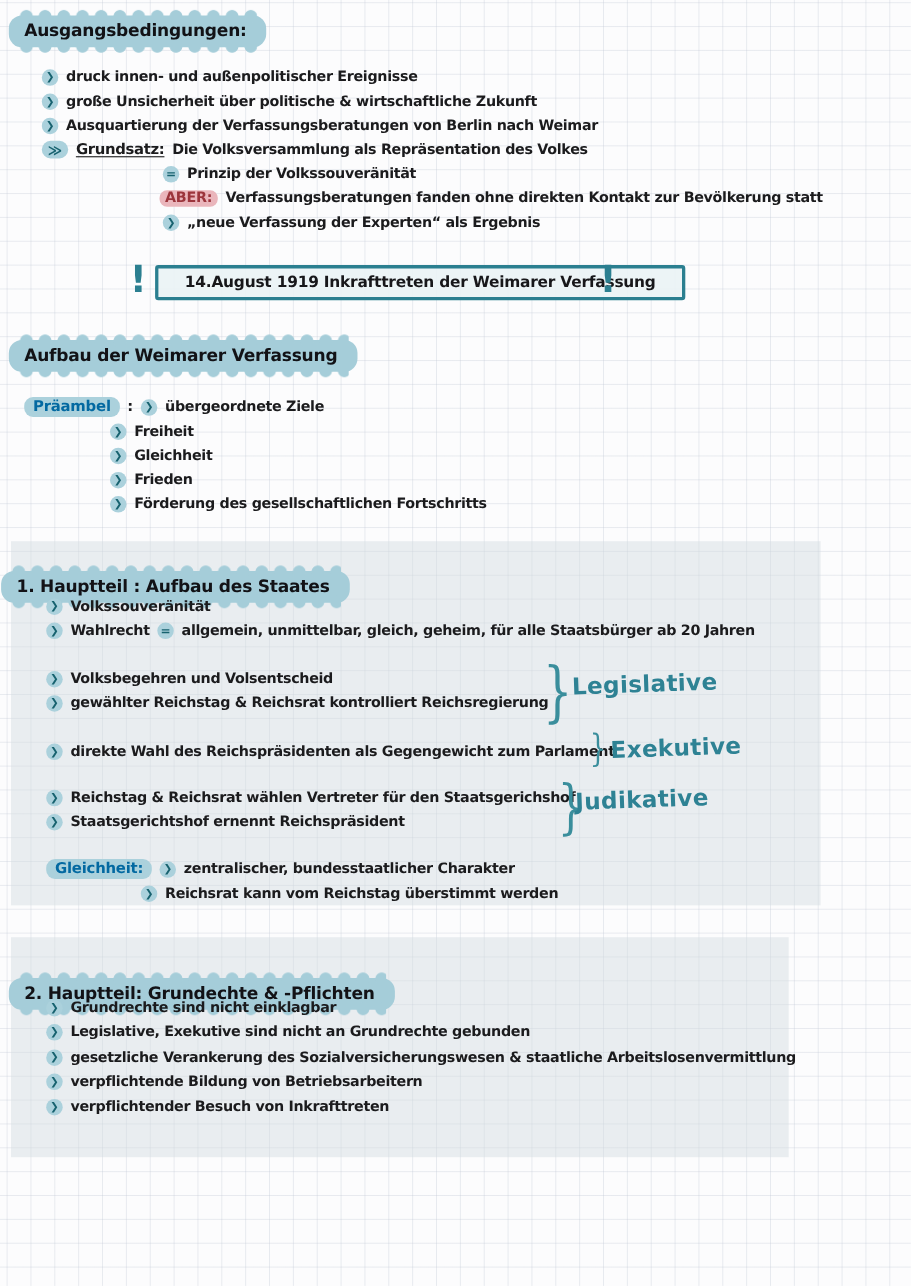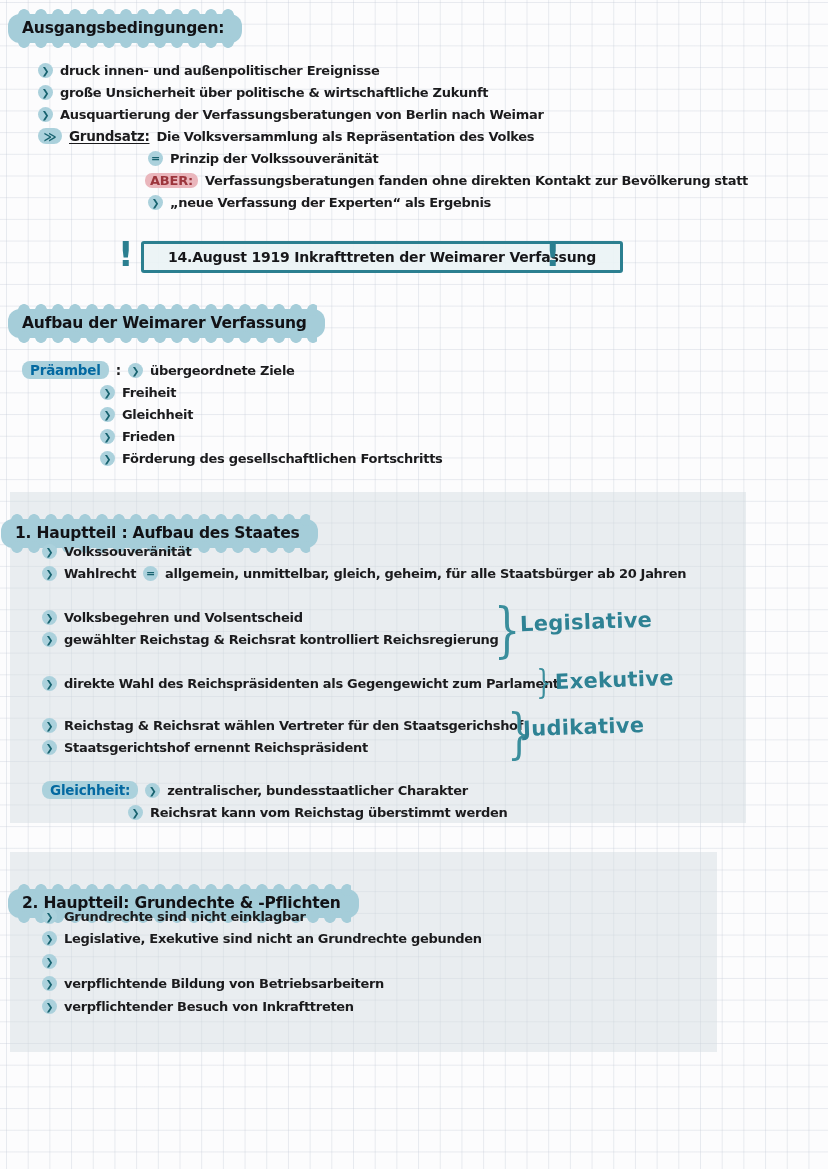--- a/index.html
+++ b/index.html
@@ -208,6 +208,7 @@
     </div>
     <div class="row row225">
       <span class="b">❯</span>
+      <span class="t">gesetzliche Verankerung des Sozialversicherungswesen &amp; staatliche Arbeitslosenvermittlung</span>
     </div>
     <div class="row row225">
       <span class="b">❯</span>

